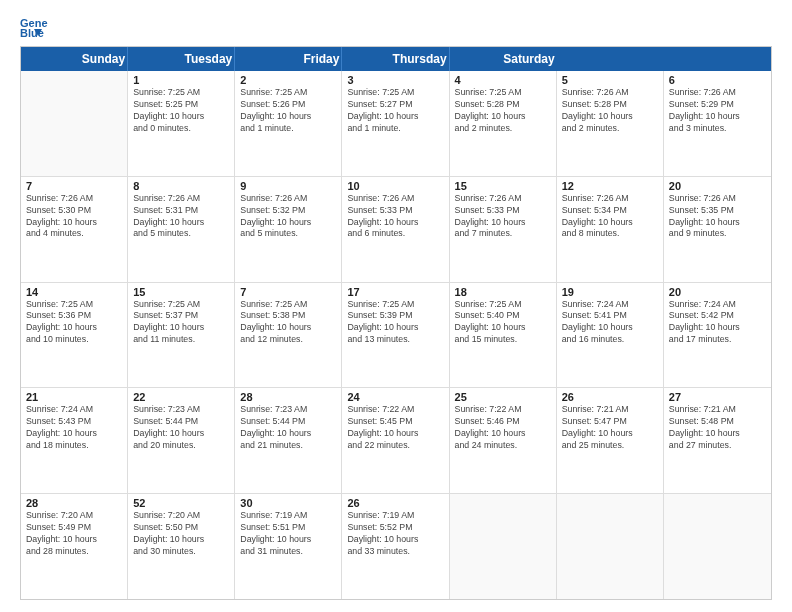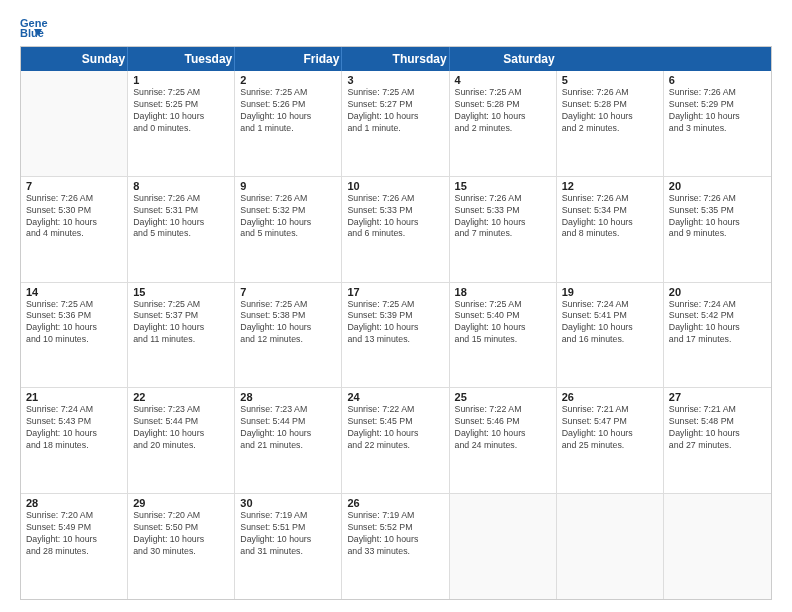--- a/index.html
+++ b/index.html
@@ -339,7 +339,7 @@
 and 28 minutes.</div>
           </div>
           <div class="cal-cell">
-            <div class="cell-day">29</div>
+            <div class="cell-day">52</div>
             <div class="cell-info" style="white-space: pre-line;">Sunrise: 7:20 AM
 Sunset: 5:50 PM
 Daylight: 10 hours

